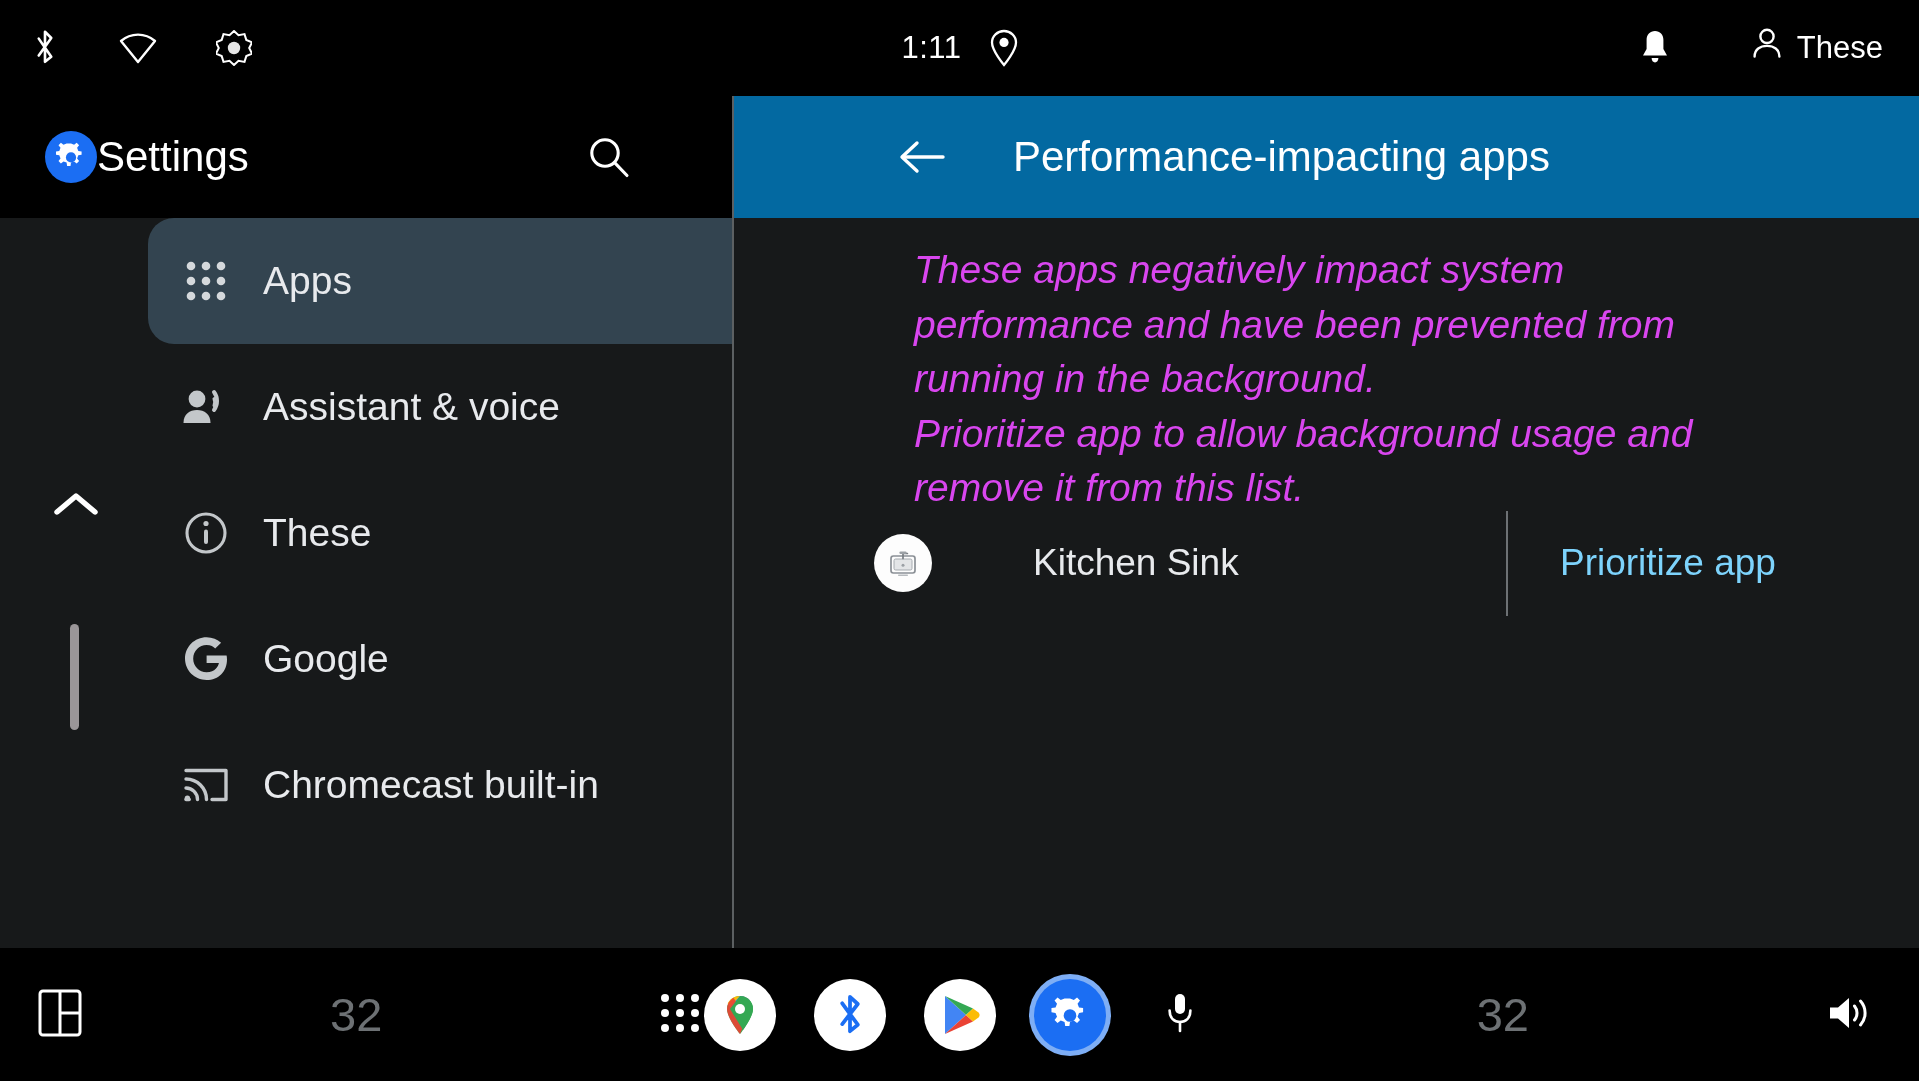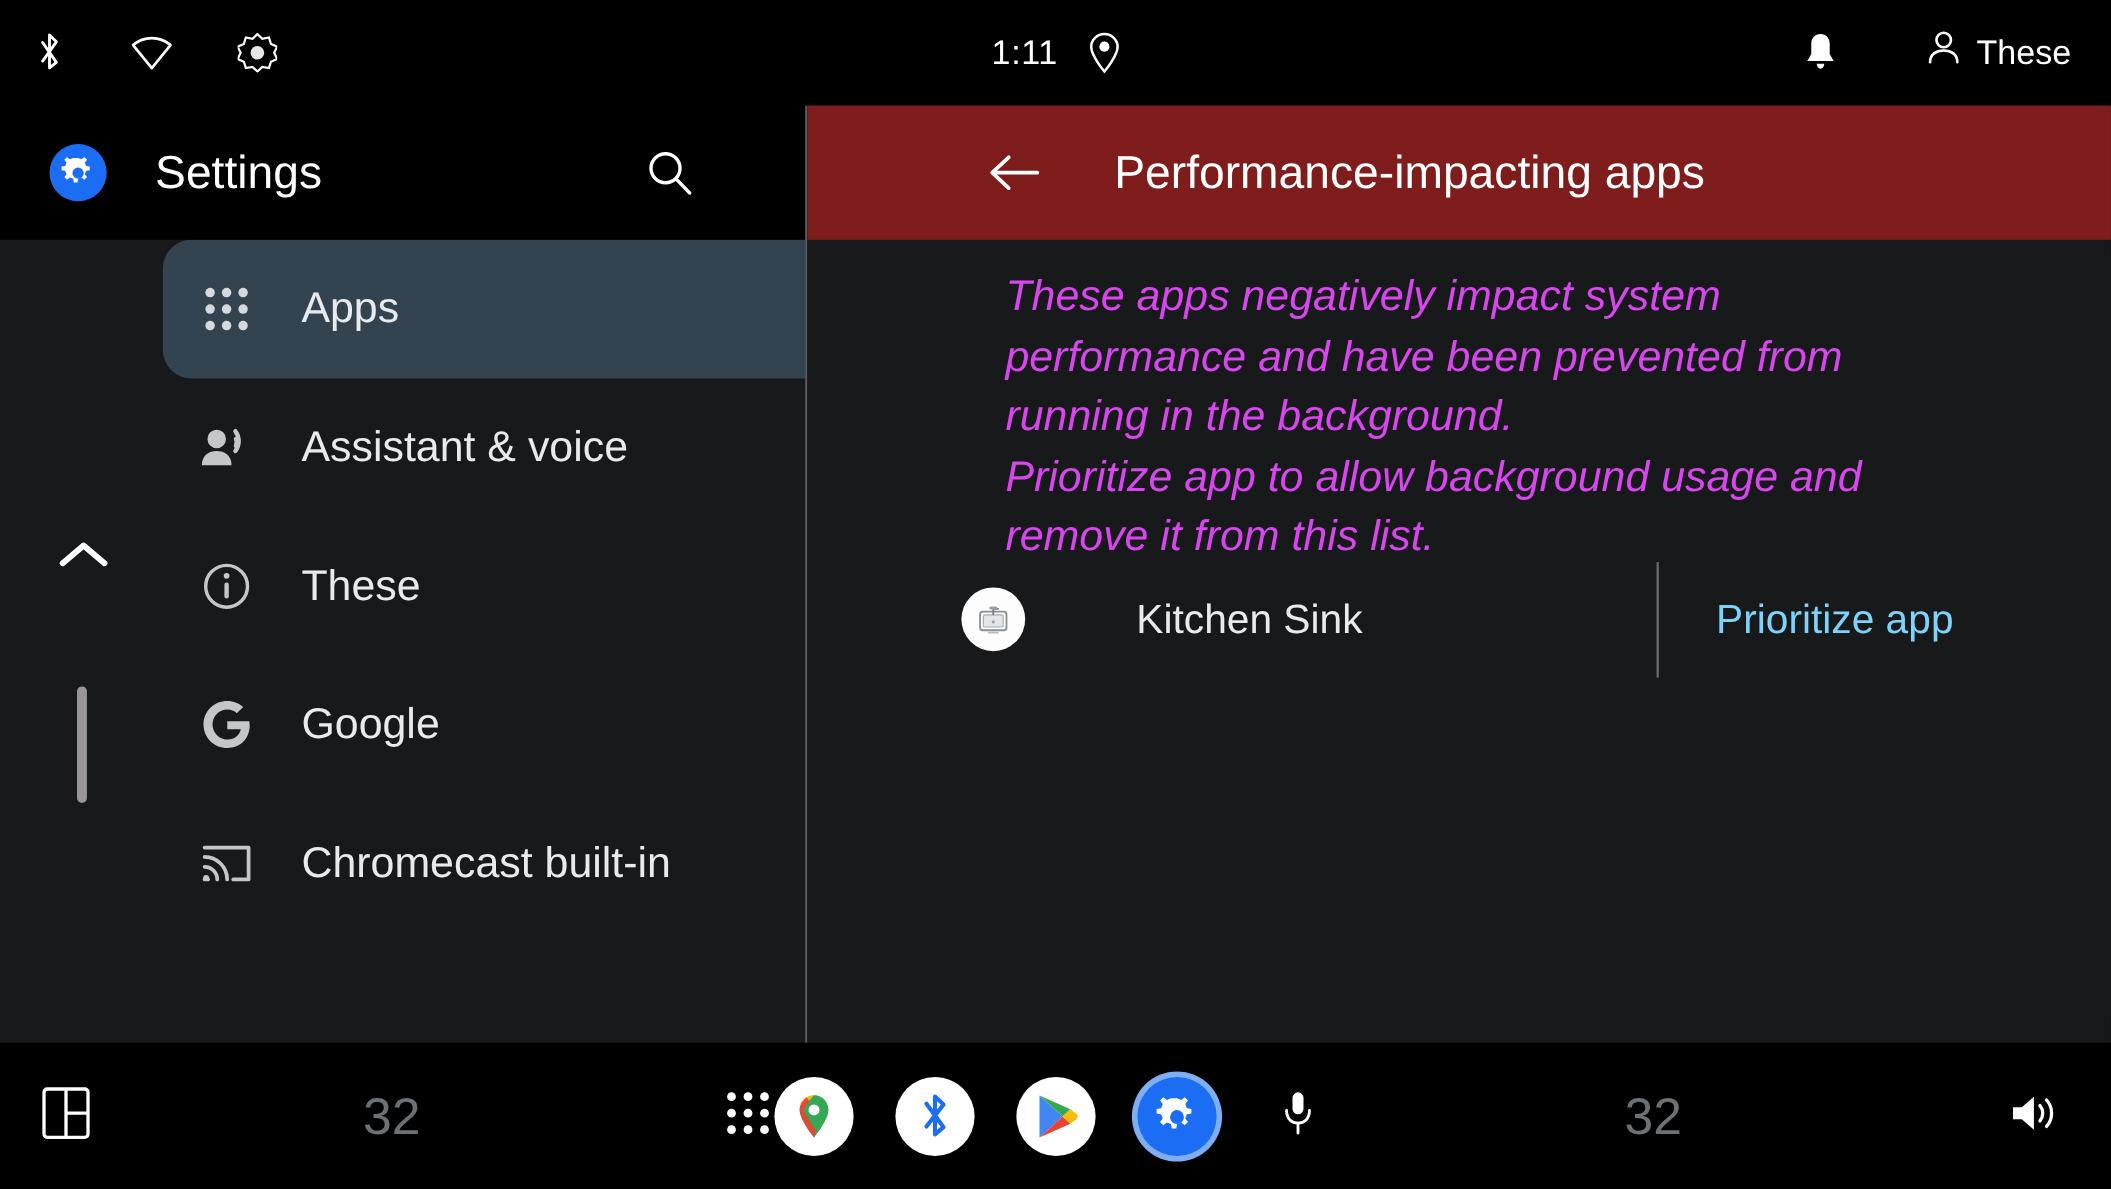--- a/index.html
+++ b/index.html
@@ -41,7 +41,7 @@
     margin-left:45px; width:52px; height:52px; border-radius:50%;
     background:#1b6ef3; display:flex; align-items:center; justify-content:center;
   }
-  .settings-title{ margin-left:44px; color:#fff; font-size:42px; }
+  .settings-title{ color:#fff; font-size:42px; }
   .search-btn{
     position:absolute; right:95px; top:50%; transform:translateY(-50%);
     width:56px; height:56px; display:flex; align-items:center; justify-content:center;

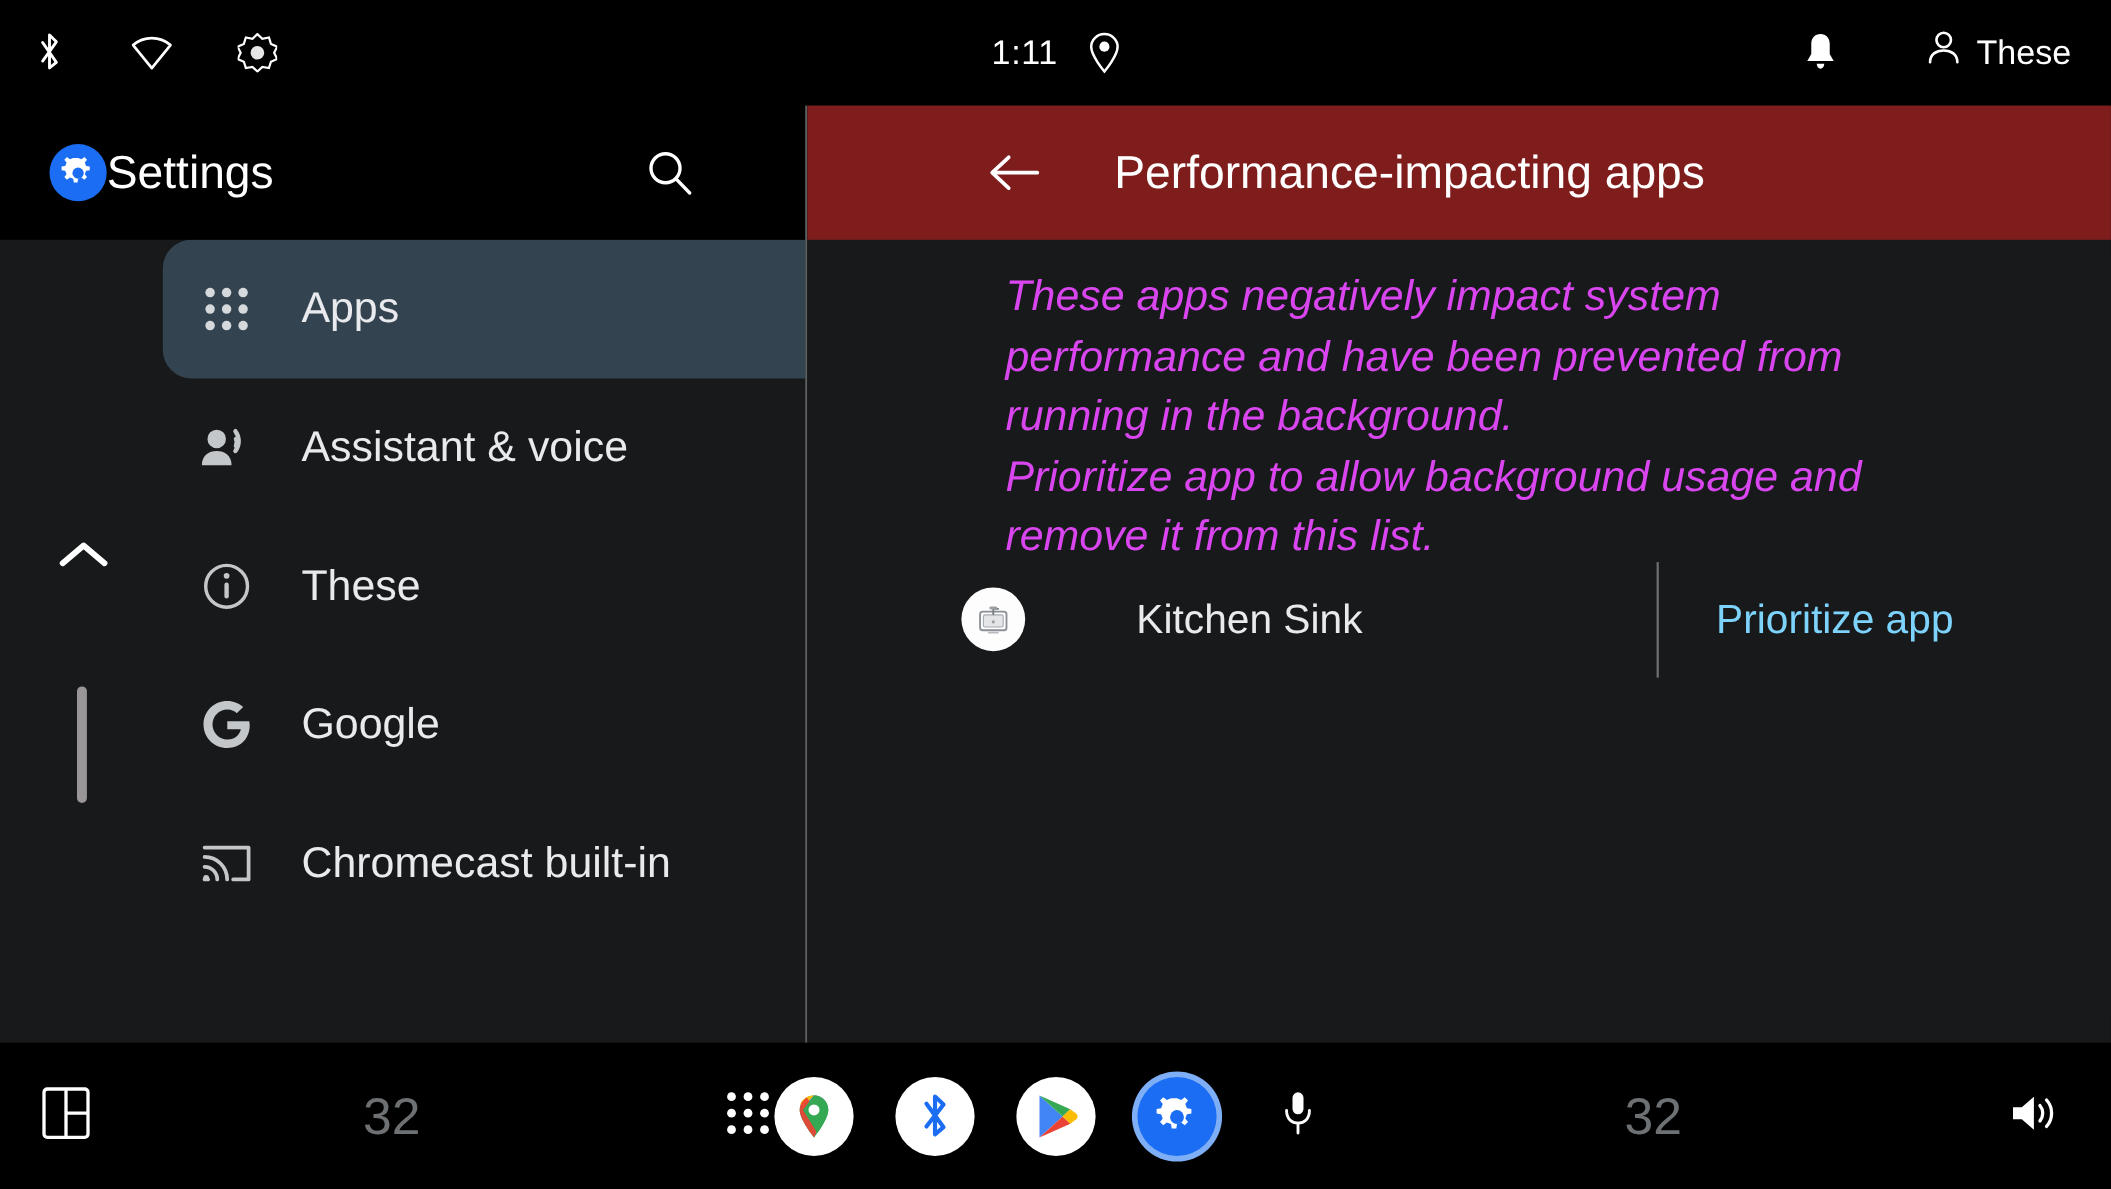--- a/index.html
+++ b/index.html
@@ -73,7 +73,7 @@
   }
   .detail-header{
     position:absolute; left:0; top:0; width:1185px; height:122px;
-    display:flex; align-items:center; background:#7f1d1d;
+    display:flex; align-items:center; background:#0369a1;
   }
   .back-btn{ margin-left:160px; width:56px; height:56px; display:flex; align-items:center; justify-content:center; cursor:pointer;}
   .detail-title{ margin-left:63px; color:#fff; font-size:42px; }

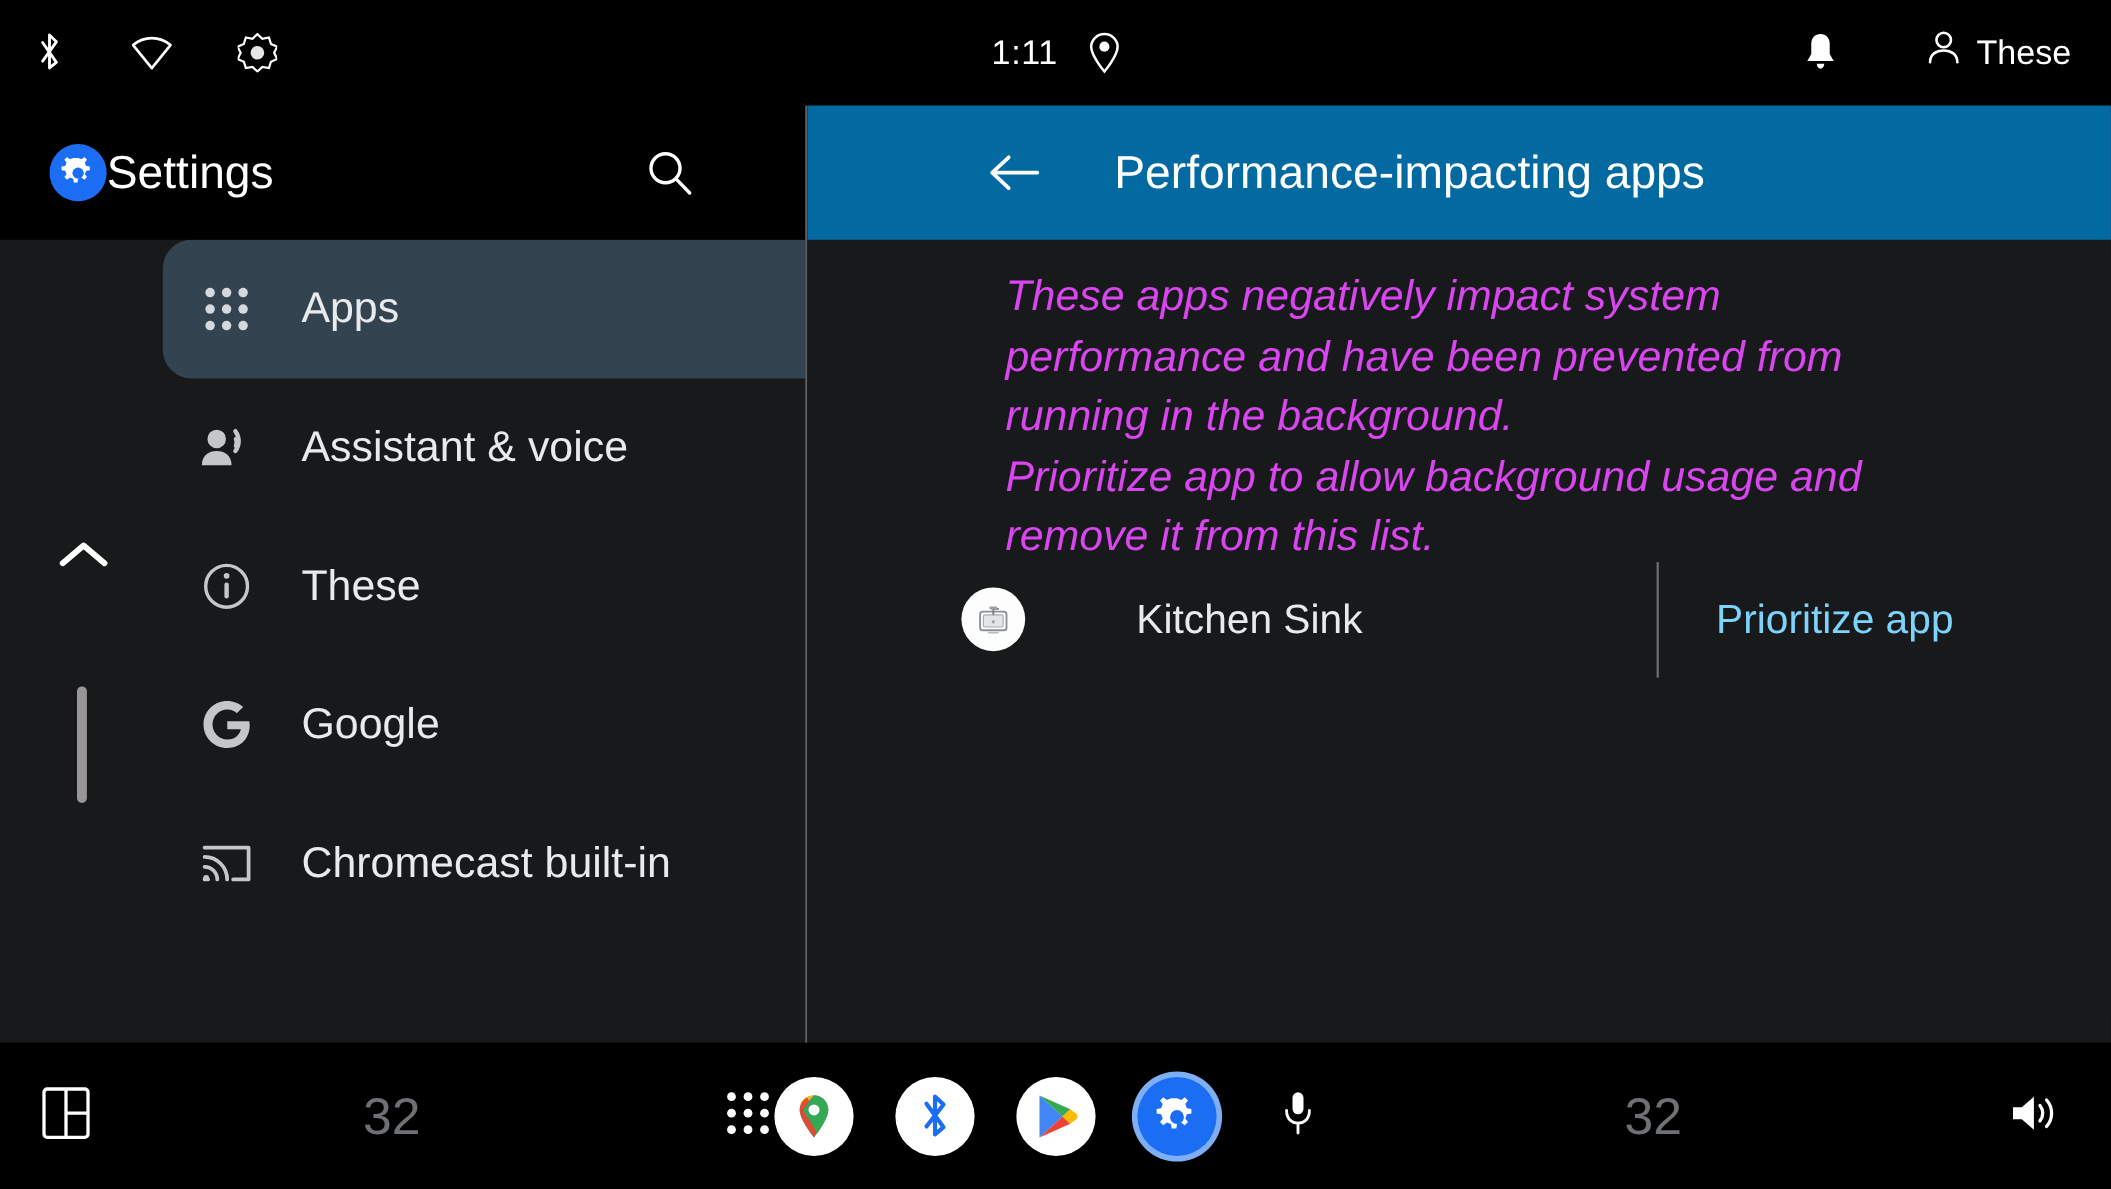--- a/index.html
+++ b/index.html
@@ -64,7 +64,7 @@
   }
   .nav-item.selected{ background:#334450; }
   .nav-icon{ width:56px; display:flex; align-items:center; justify-content:center; }
-  .nav-label{ margin-left:40px; color:#e8eaed; font-size:39px; white-space:nowrap; }
+  .nav-label{ margin-left:29px; color:#e8eaed; font-size:39px; white-space:nowrap; }
 
   
   .detail{

